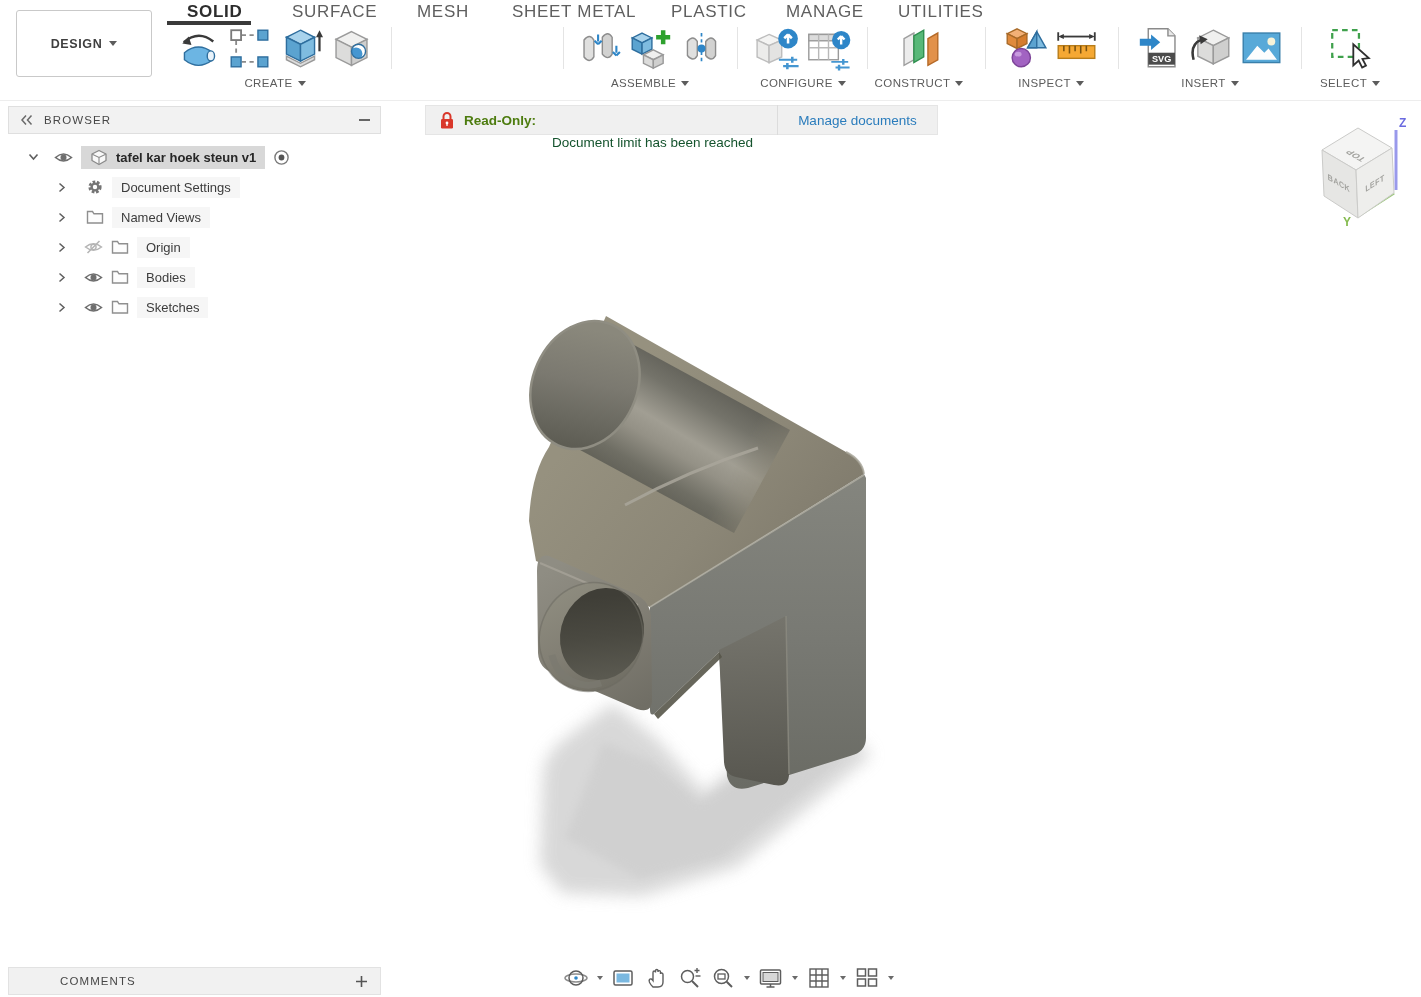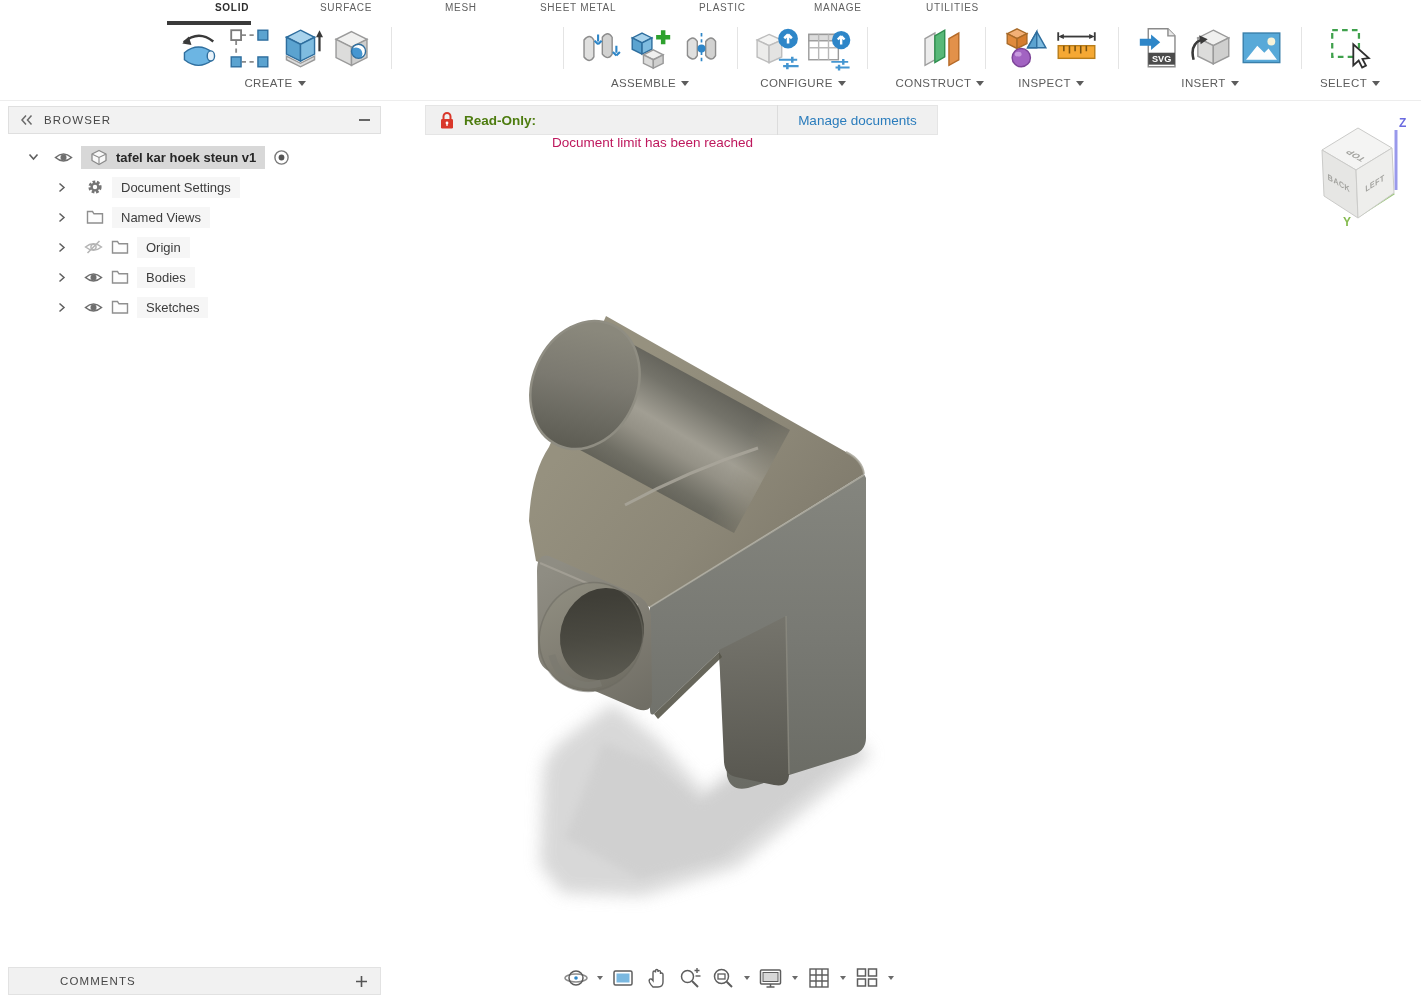--- a/index.html
+++ b/index.html
@@ -15,8 +15,8 @@
     font-size:12.5px; font-weight:700; letter-spacing:.6px; color:#3f3f3f; cursor:default; }
   .caret { width:0; height:0; border-left:4px solid transparent;
     border-right:4px solid transparent; border-top:5px solid #5c5c5c; display:inline-block; }
-  .tab { position:absolute; top:2px; font-size:10px; color:#5f5f5f;
-    letter-spacing:.7px; white-space:nowrap; cursor:default;margin-left:28px; }
+  .tab { position:absolute; top:2px; font-size:17px; color:#5f5f5f;
+    letter-spacing:.7px; white-space:nowrap; cursor:default; }
   .tab.active { color:#2d2d2d; font-weight:700; }
   #tab-underline { position:absolute; left:167px; top:21px; width:84px; height:3.5px;
     background:#3a3a3a; }

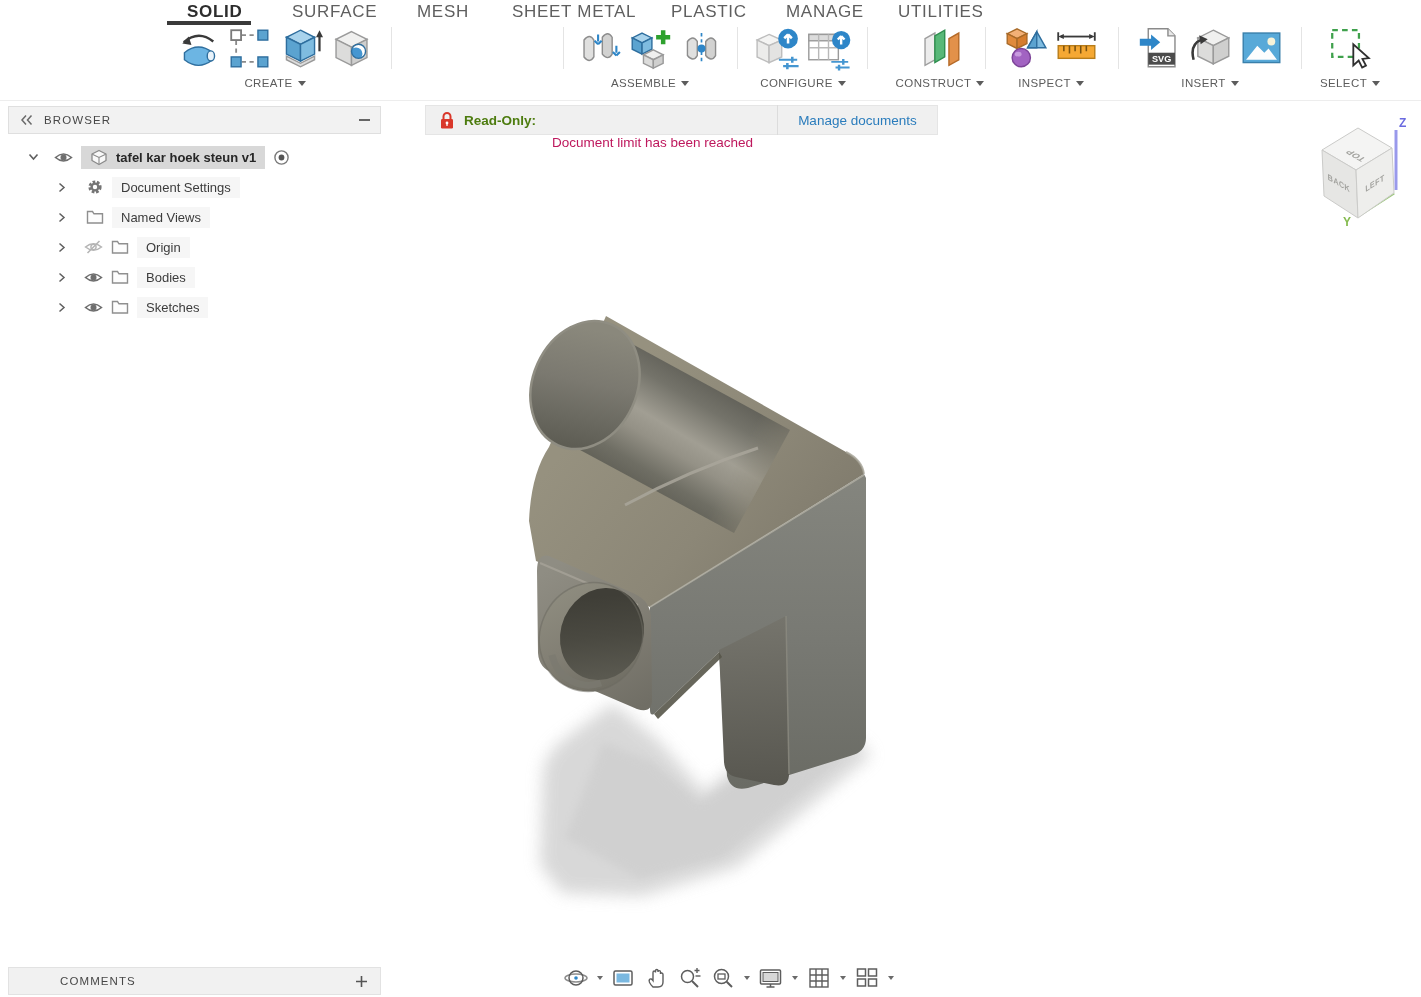--- a/index.html
+++ b/index.html
@@ -166,6 +166,10 @@
 </svg>
 
 <div id="toolbar">
+  <div id="design-btn">
+    <span>DESIGN</span>
+    <span class="caret"></span>
+  </div>
 
   <div class="tab active" style="left:187px">SOLID</div>
   <div class="tab" style="left:292px">SURFACE</div>

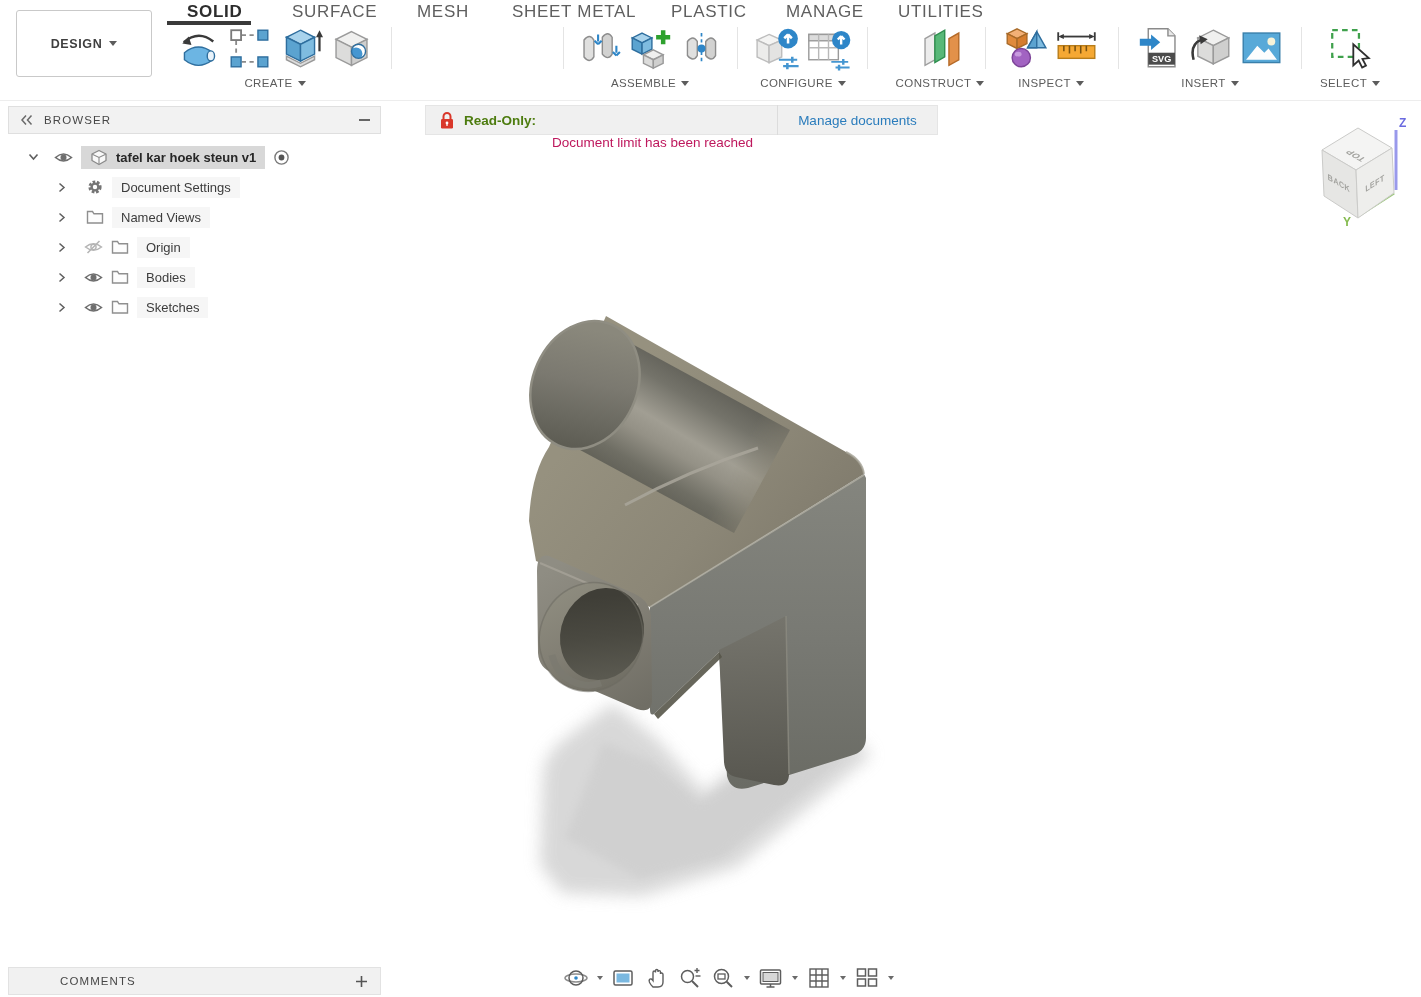--- a/index.html
+++ b/index.html
@@ -287,7 +287,7 @@
     </div>
   </div>
 
-  <div class="rgroup" style="left:884px;width:112px">
+  <div class="rgroup" style="left:863px;width:112px">
     <div class="icons">
       <svg class="ric" viewBox="0 0 32 32">
         <polygon points="5,9 12,5 12,24 5,28" fill="#ececec" stroke="#9f9f9f"></polygon>

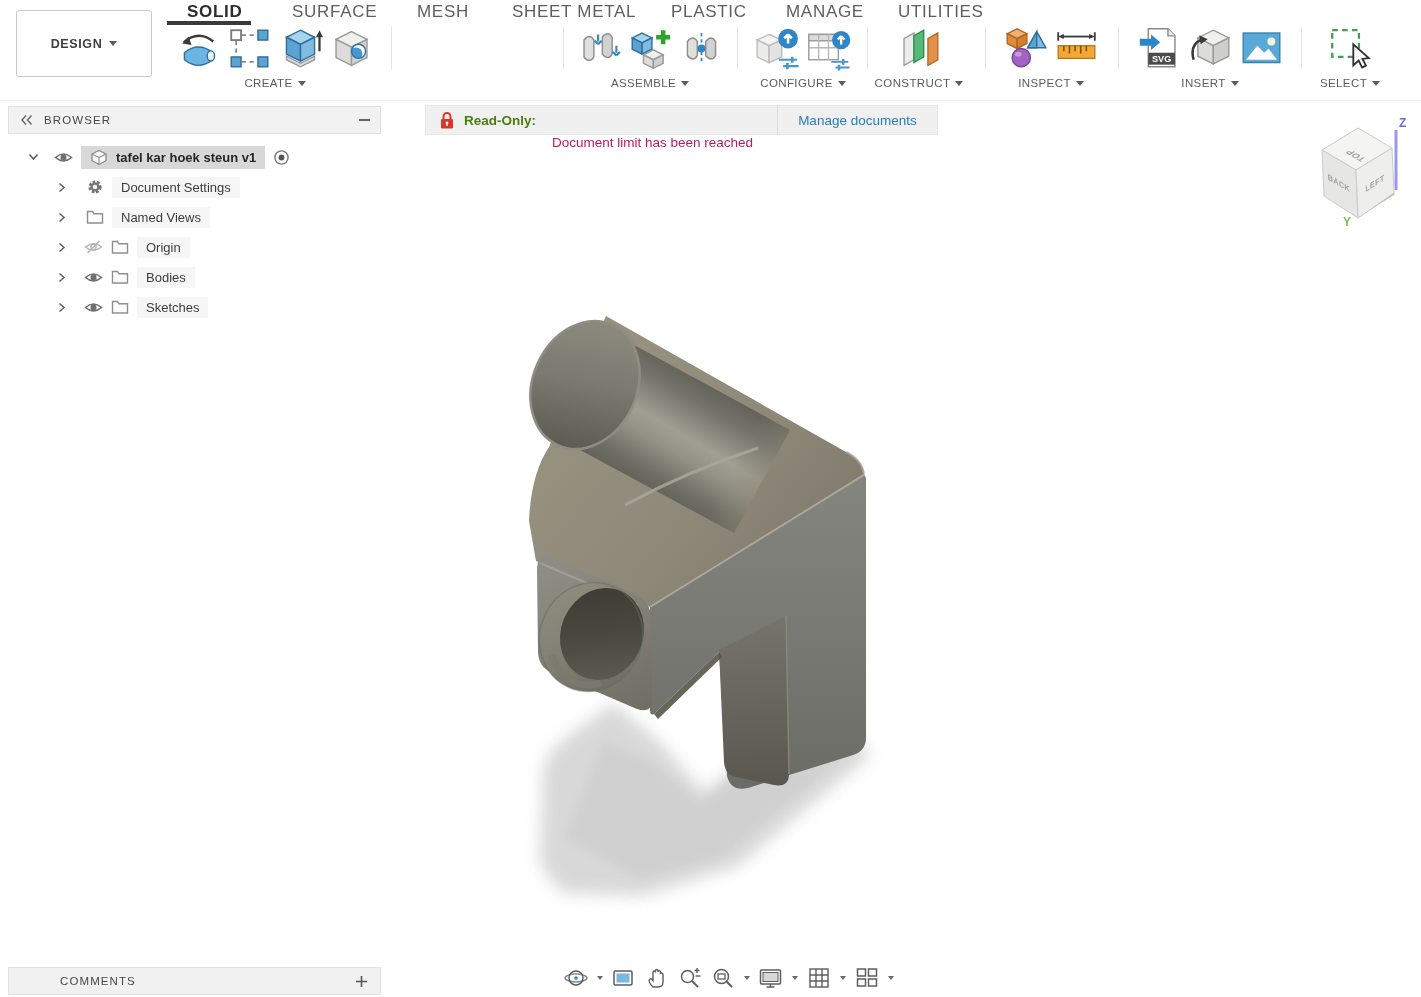--- a/index.html
+++ b/index.html
@@ -33,7 +33,7 @@
     font-size:13.5px; }
   #banner .lock { margin:0 10px 0 14px; }
   #banner .ro-label { font-weight:700; color:#4d7c0f; margin-right:16px; }
-  #banner .ro-msg { color:#be185d; margin-right:24px;margin-top:44px; }
+  #banner .ro-msg { color:#14532d; margin-right:24px;margin-top:44px; }
   #banner .bdiv { width:1px; height:30px; background:#dcdcdc; }
   #banner .ro-link { color:#2a7cbc; padding:0 20px; cursor:pointer; }
 

